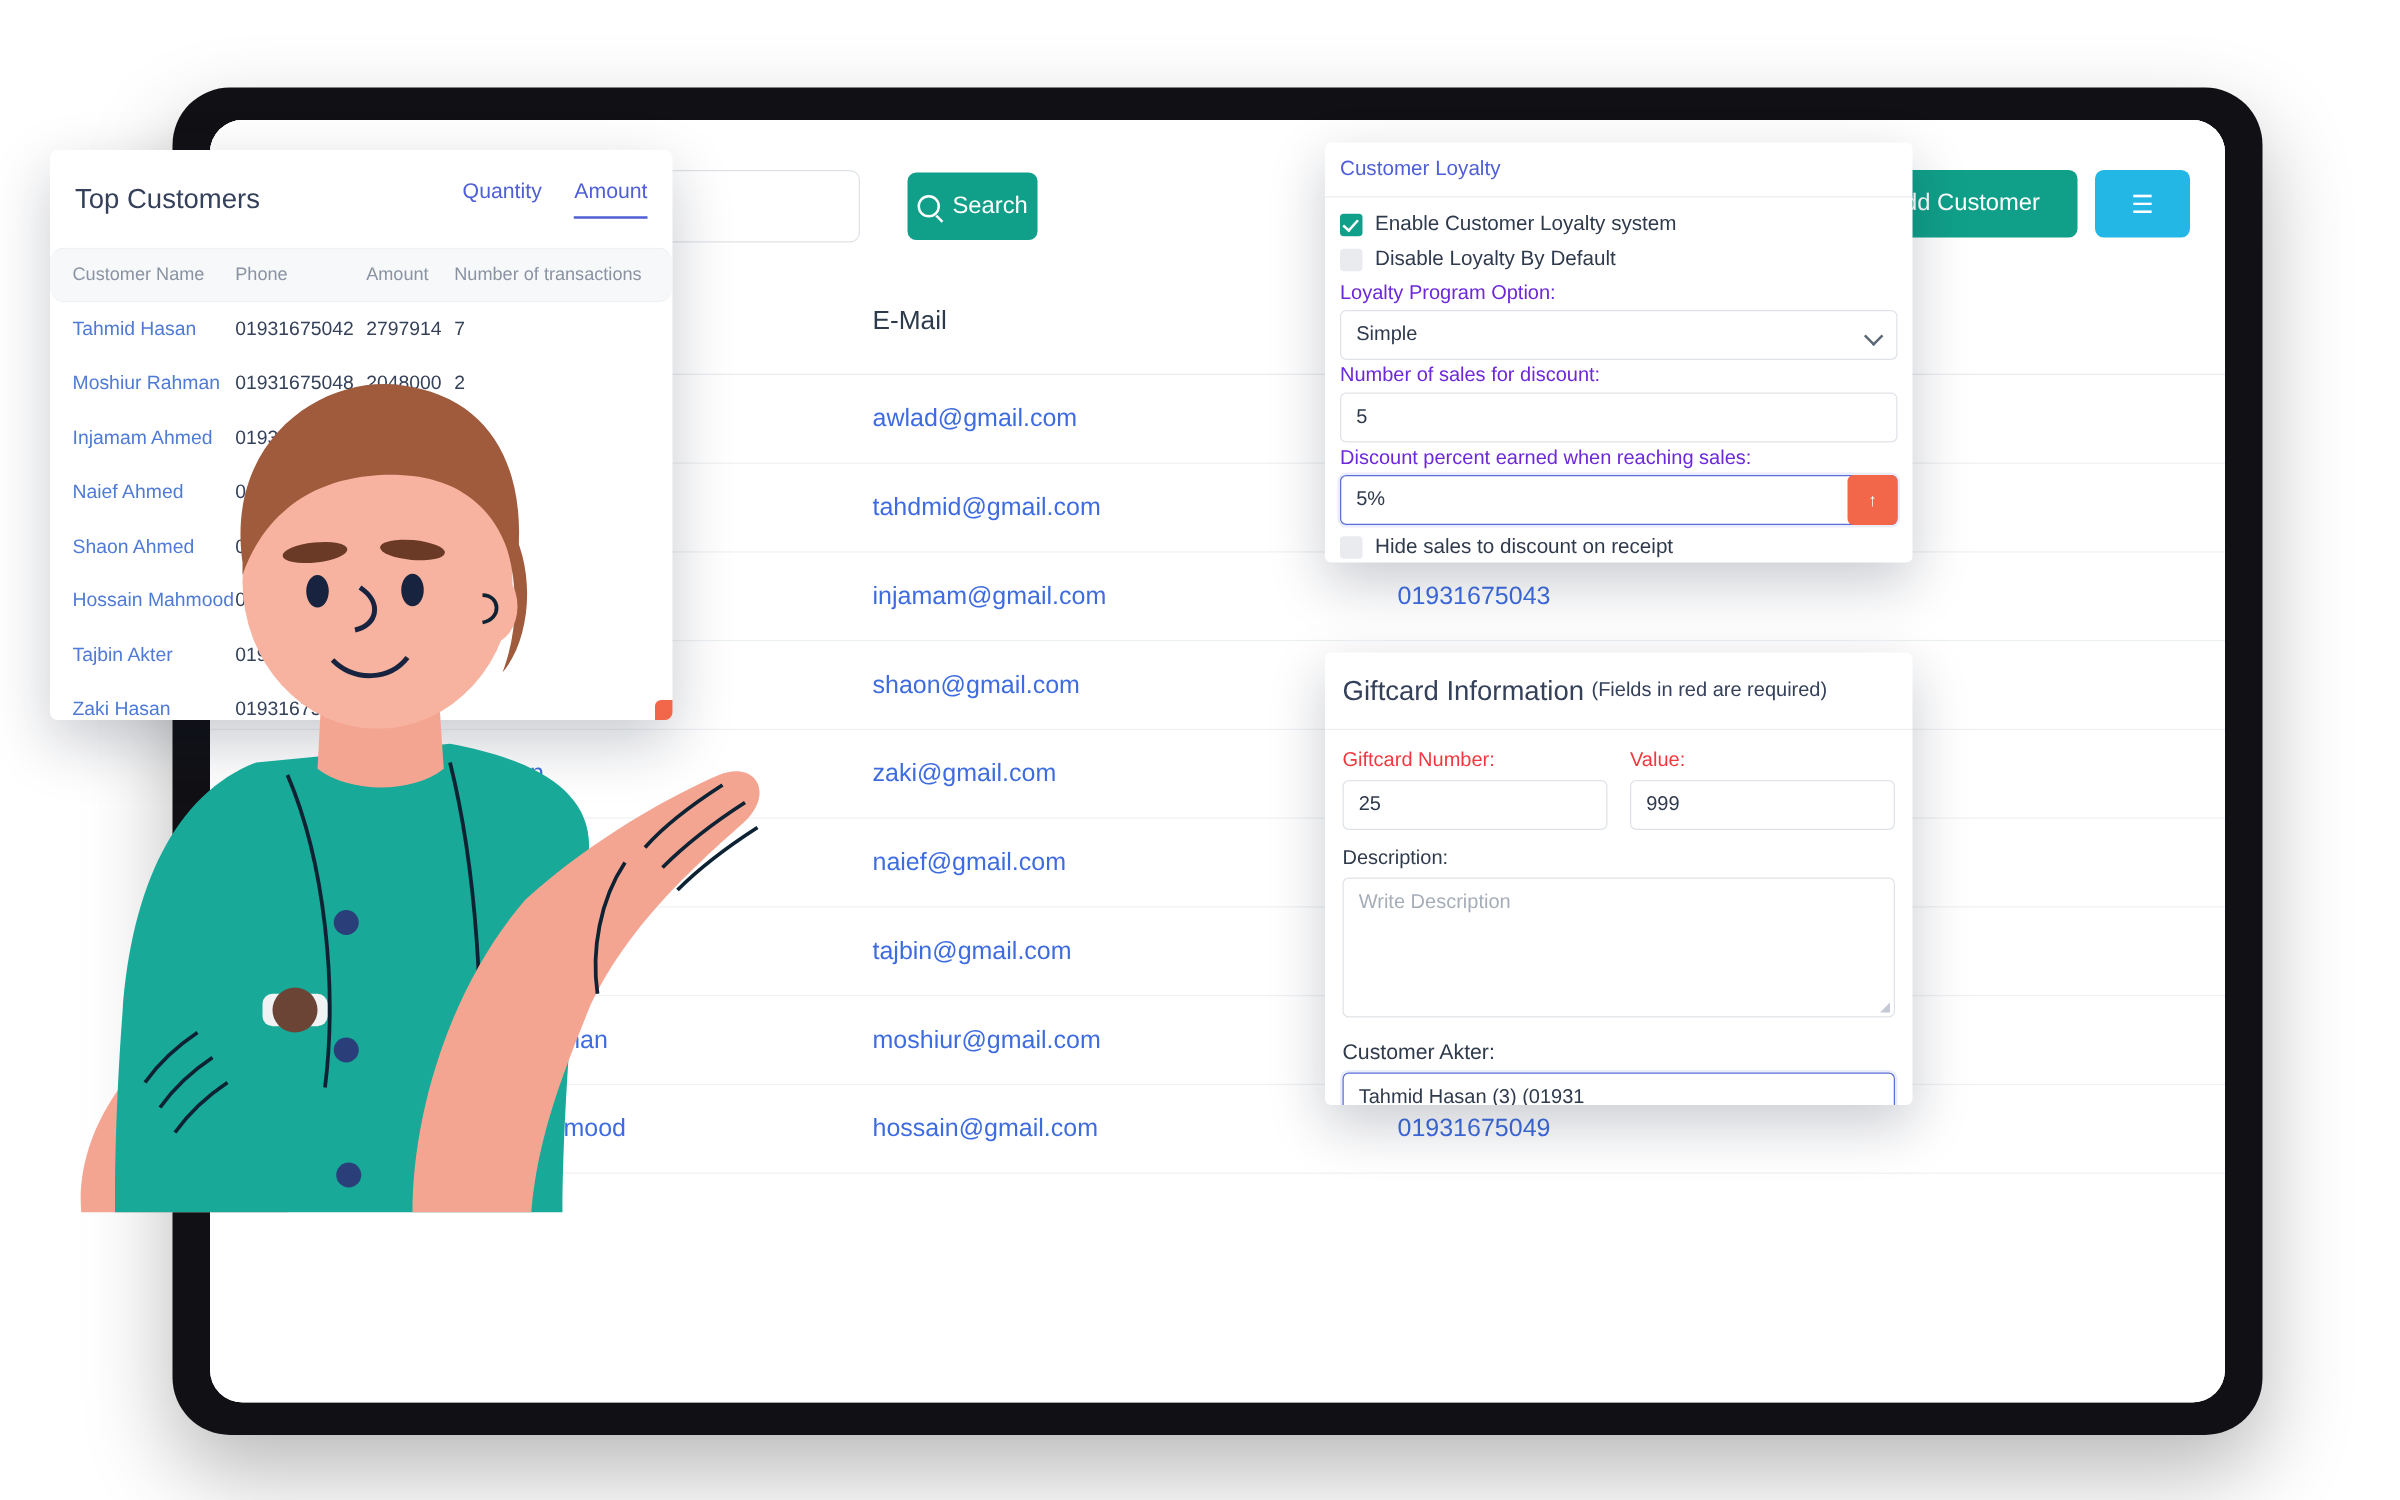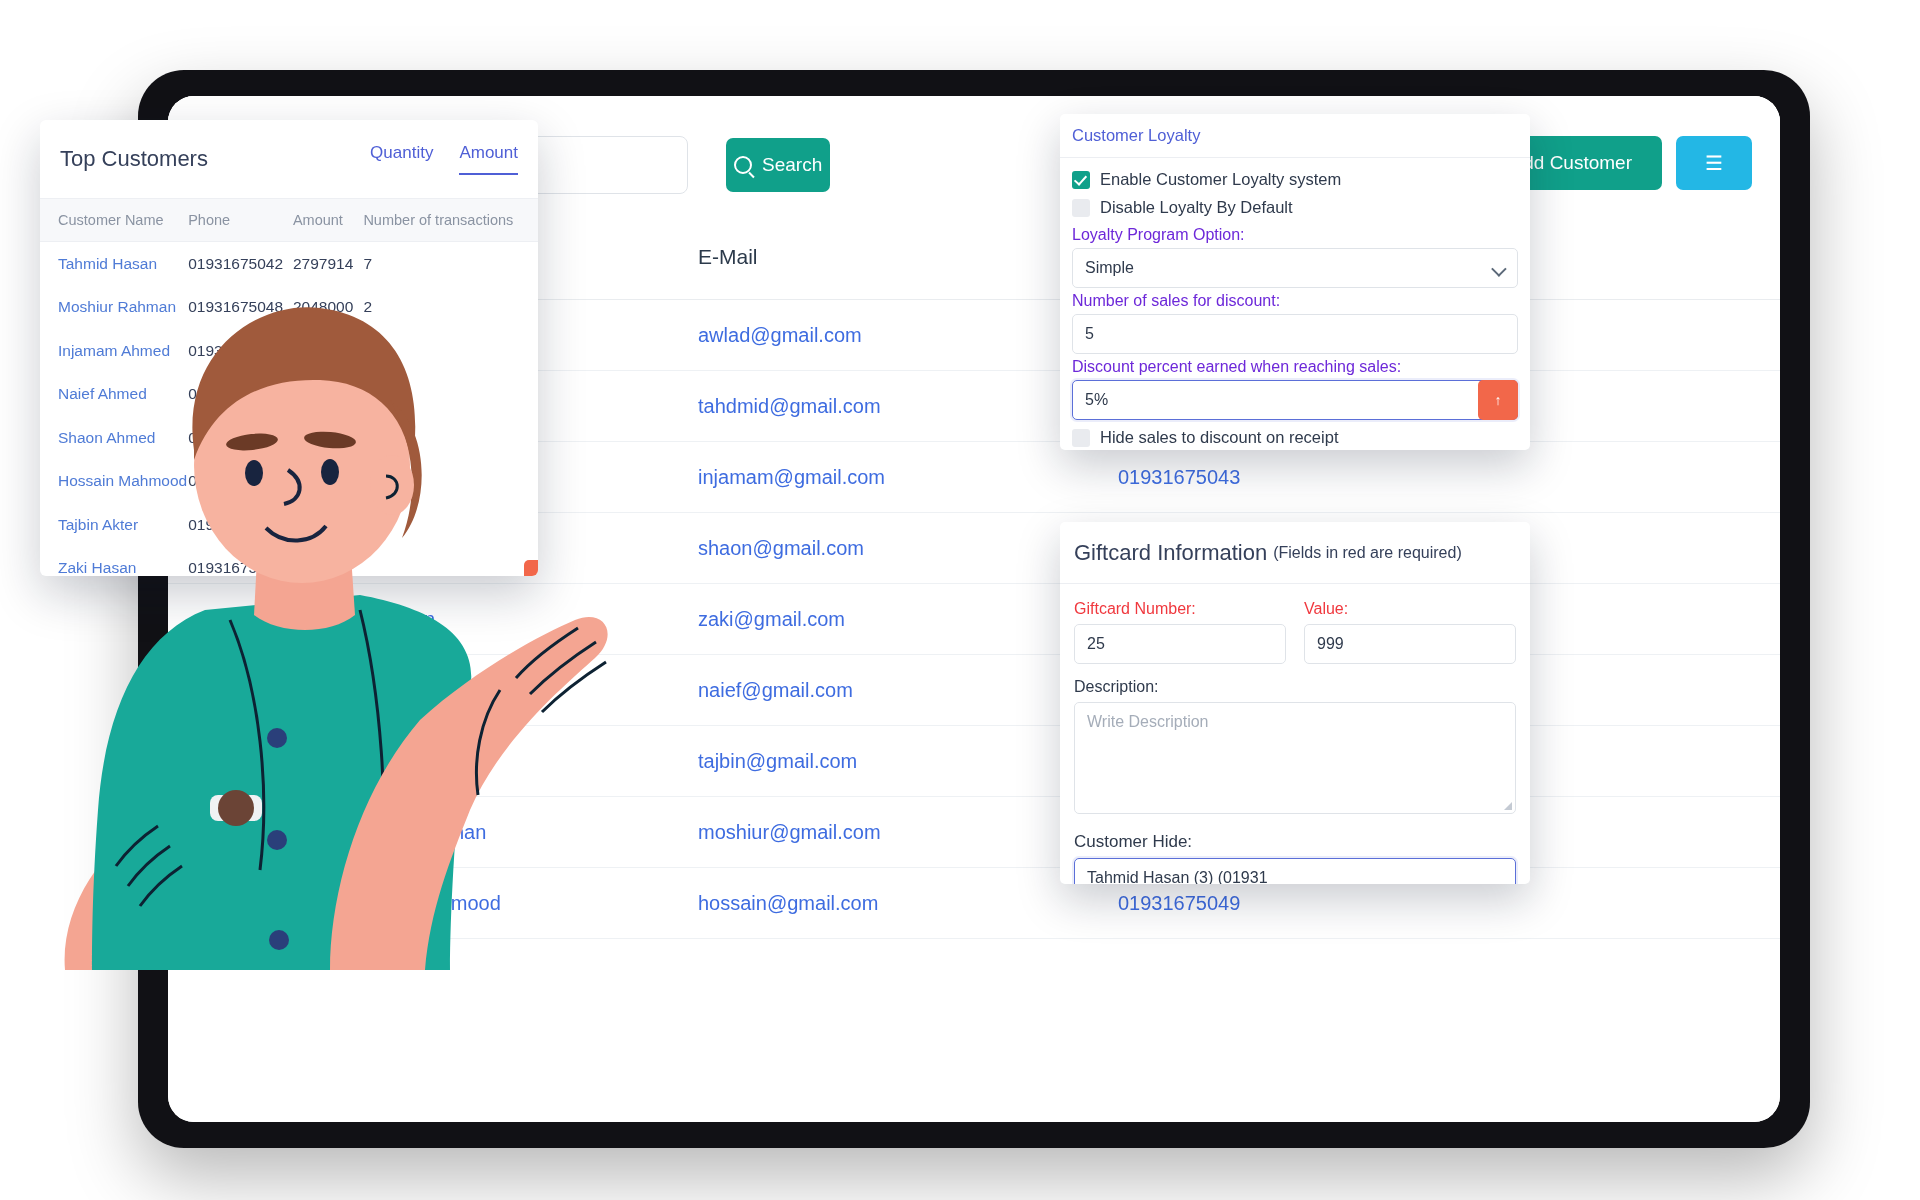--- a/index.html
+++ b/index.html
@@ -194,6 +194,7 @@
     box-sizing: border-box;
     font-size: 14.5px;
     color: #8a93a2;
+    border-radius: 12px;
   }
   .tc-row {
     display: flex;

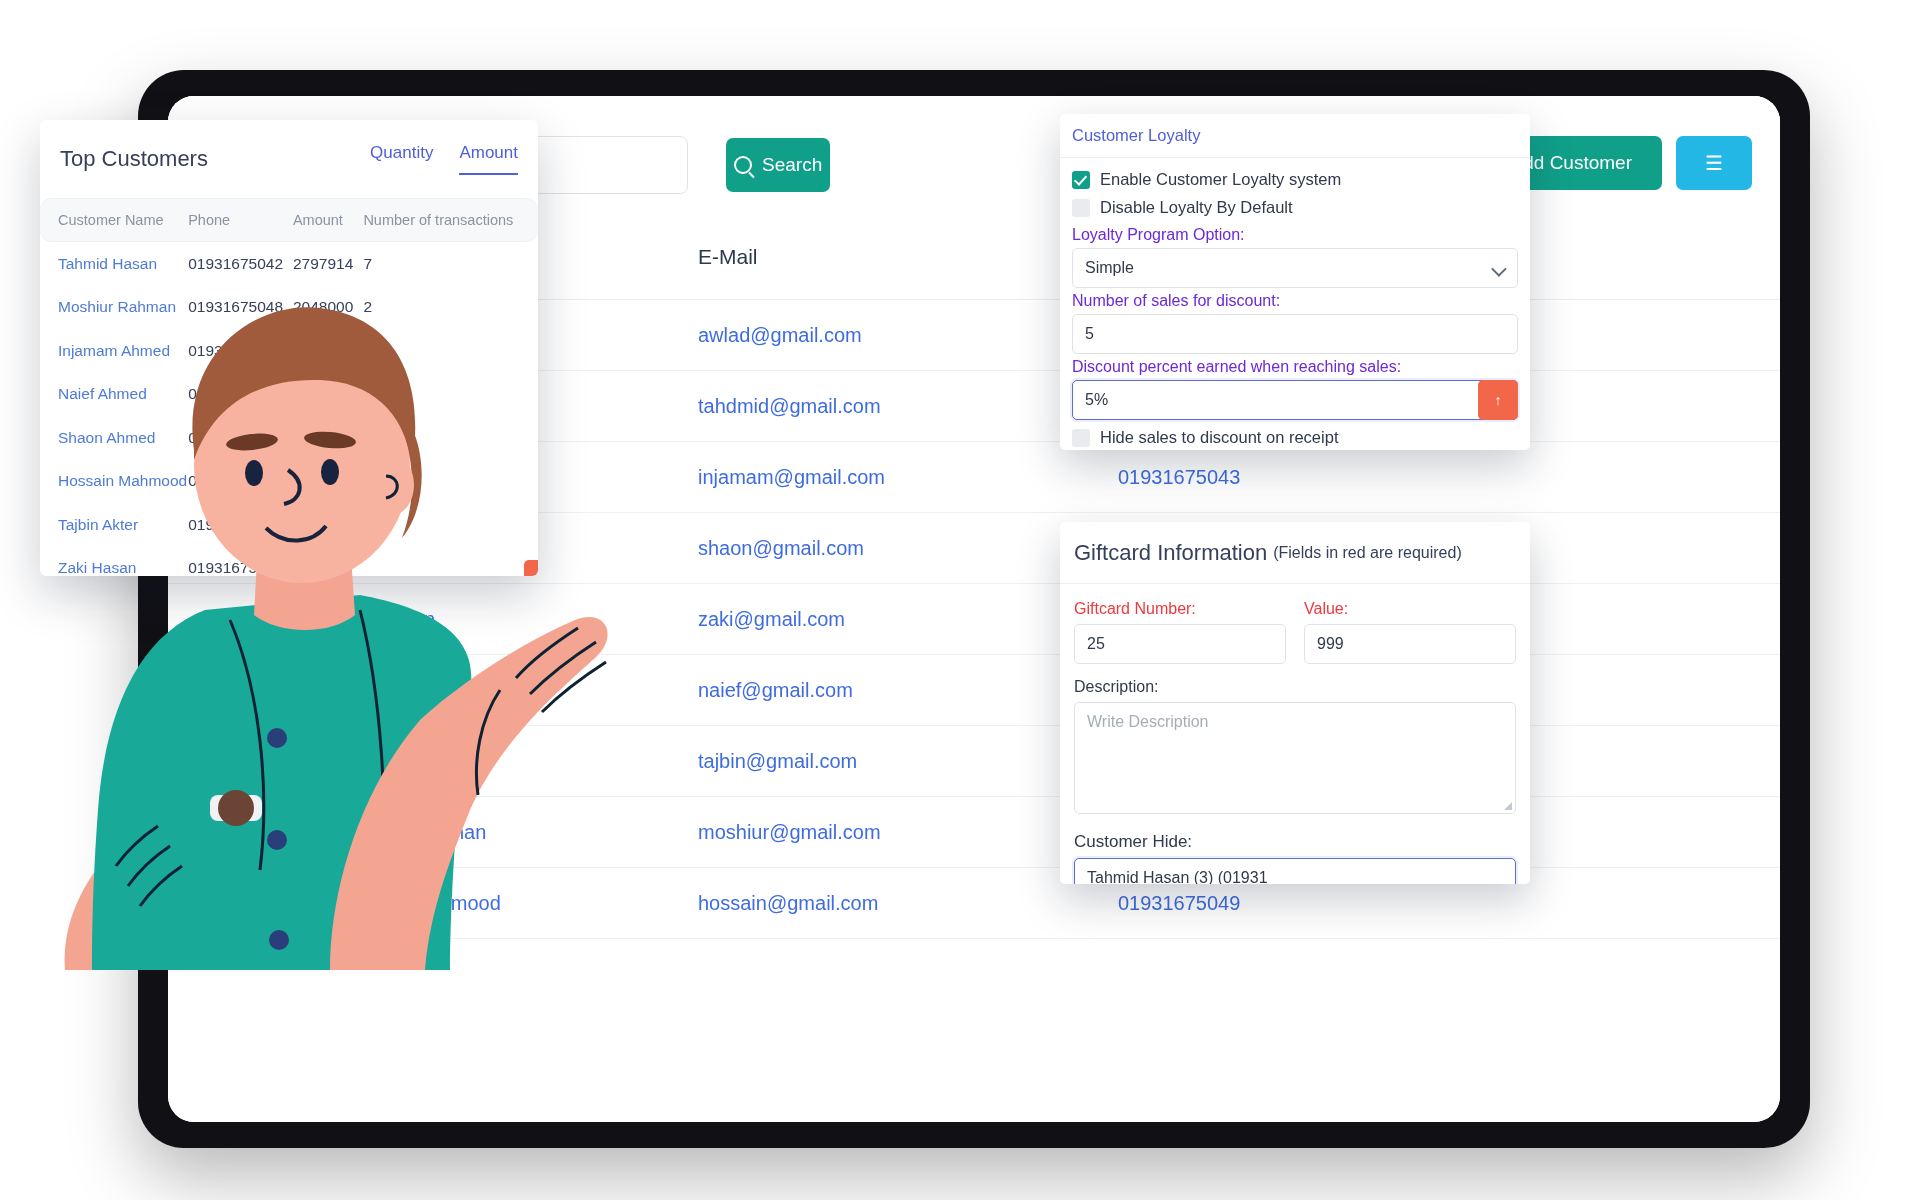--- a/index.html
+++ b/index.html
@@ -644,7 +644,7 @@
           </div>
         </div>
         <div class="gc-col">
-          <span class="norm" style="font-size:17px;">Customer Hide:</span>
+          <span class="norm" style="font-size:17px;">Customer Akter:</span>
           <div class="inp focus">
             <span class="cust-val">Tahmid Hasan  (3) (01931</span>
           </div>

